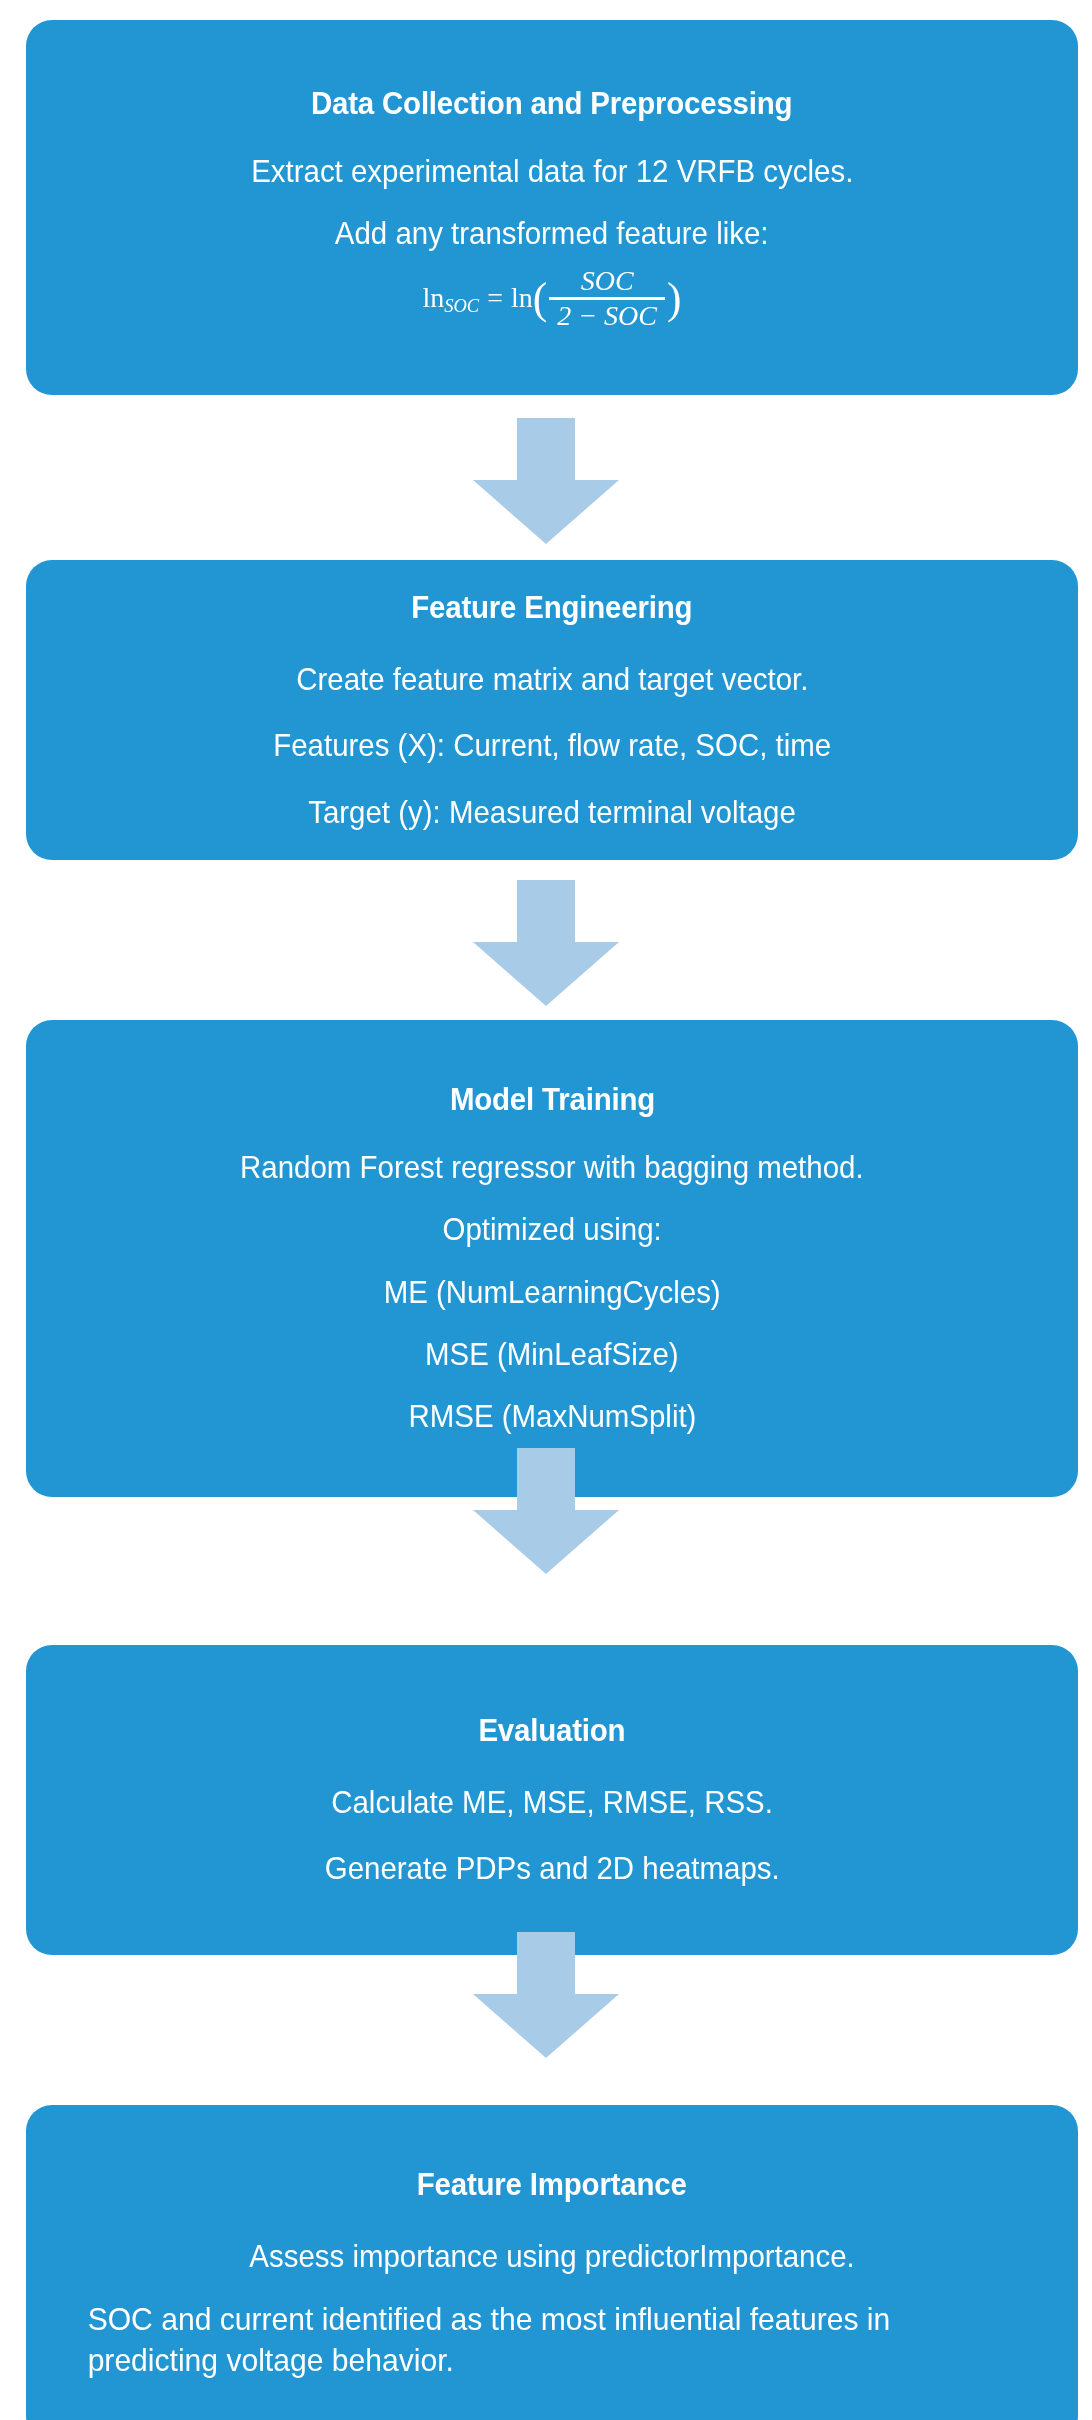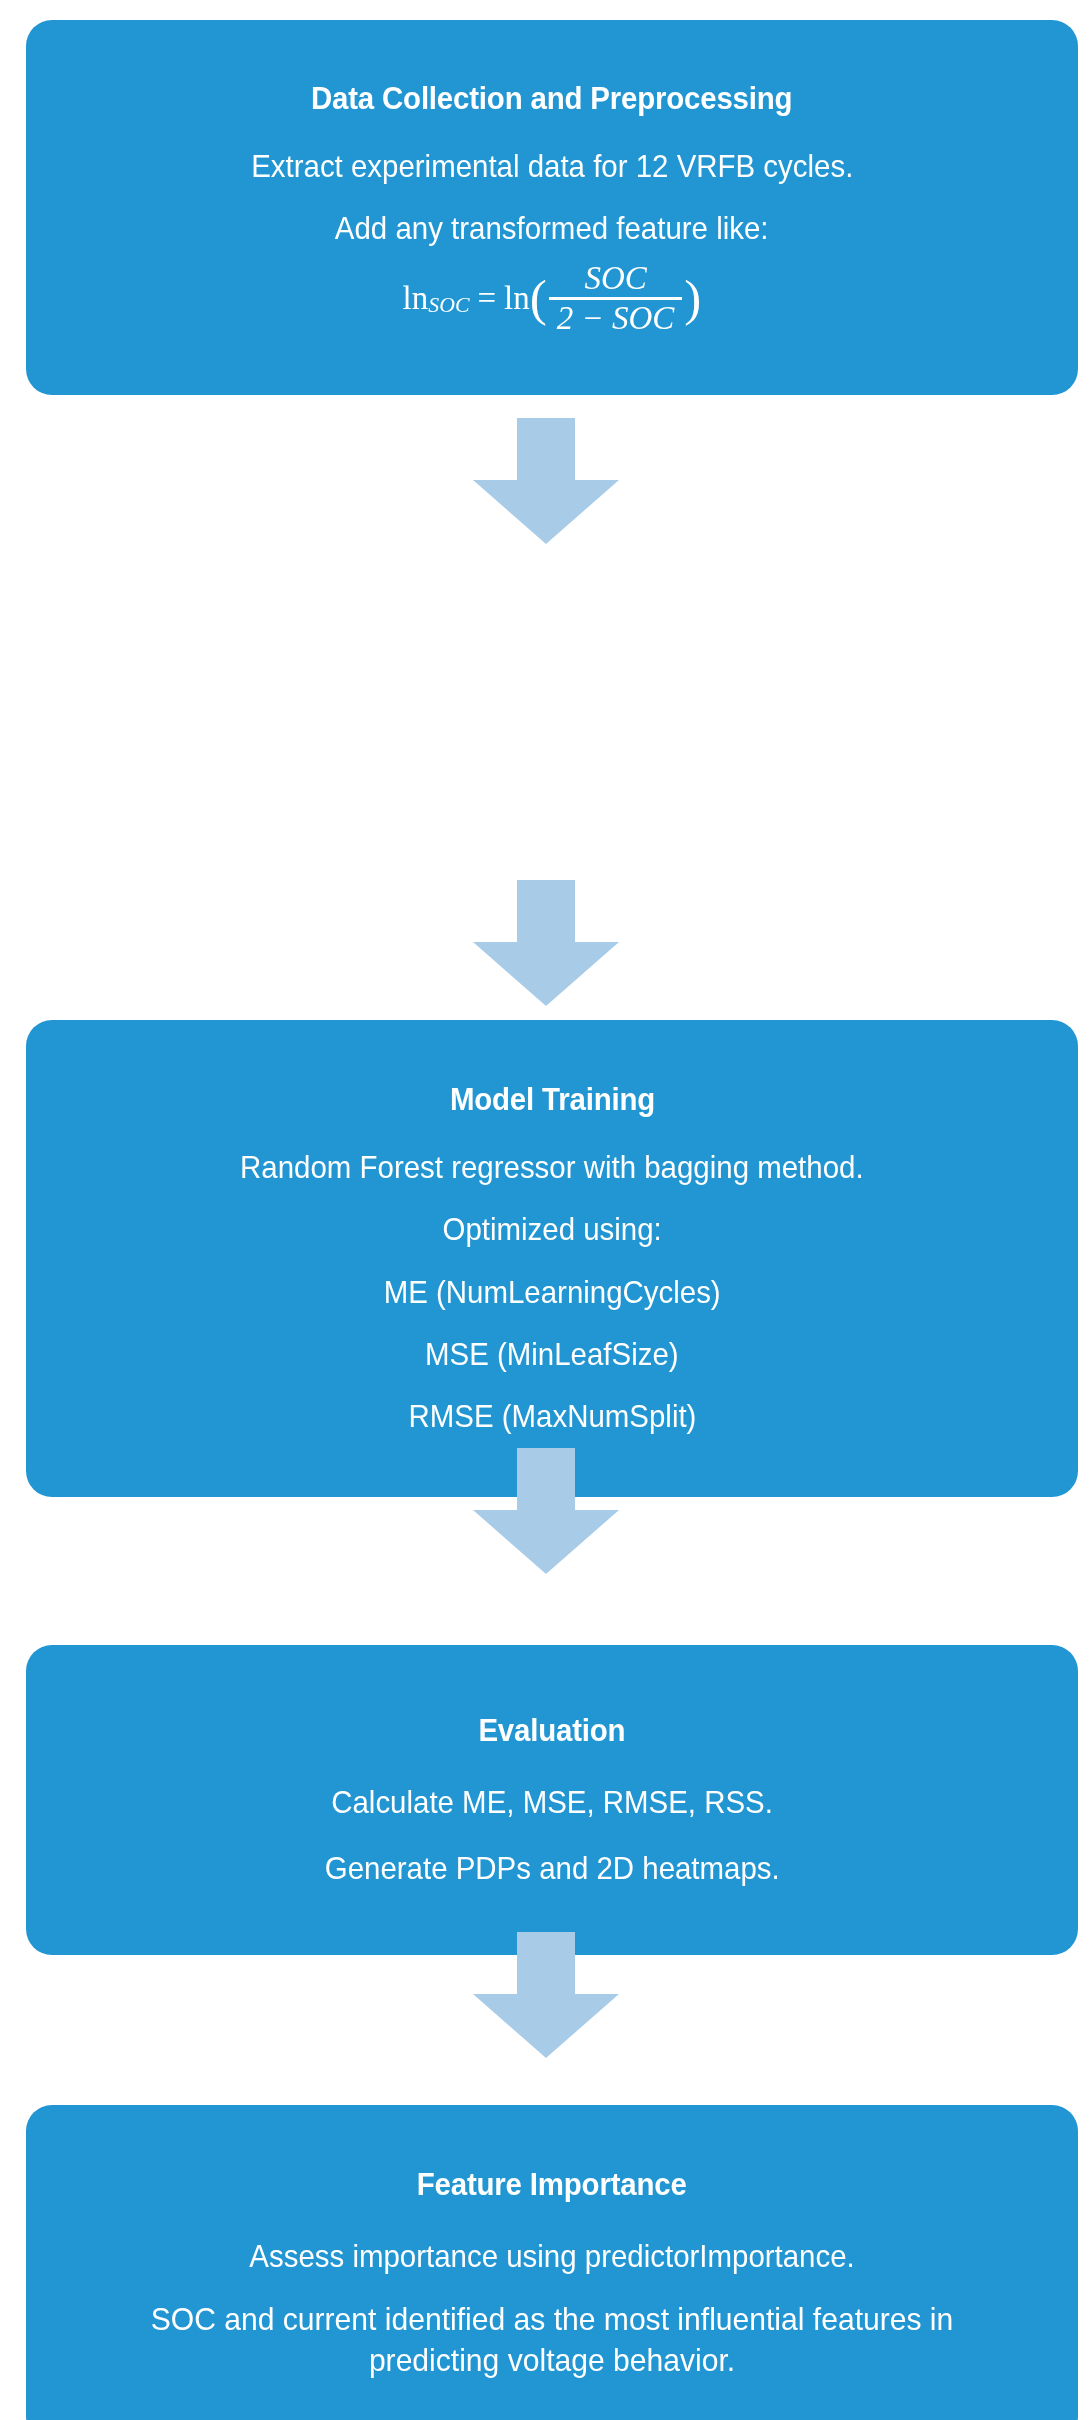--- a/index.html
+++ b/index.html
@@ -29,7 +29,7 @@
     background: #2196d3;
     border-radius: 26px;
     color: #ffffff;
-    text-align: center;
+    text-align: left;
     display: flex;
     flex-direction: column;
     align-items: center;

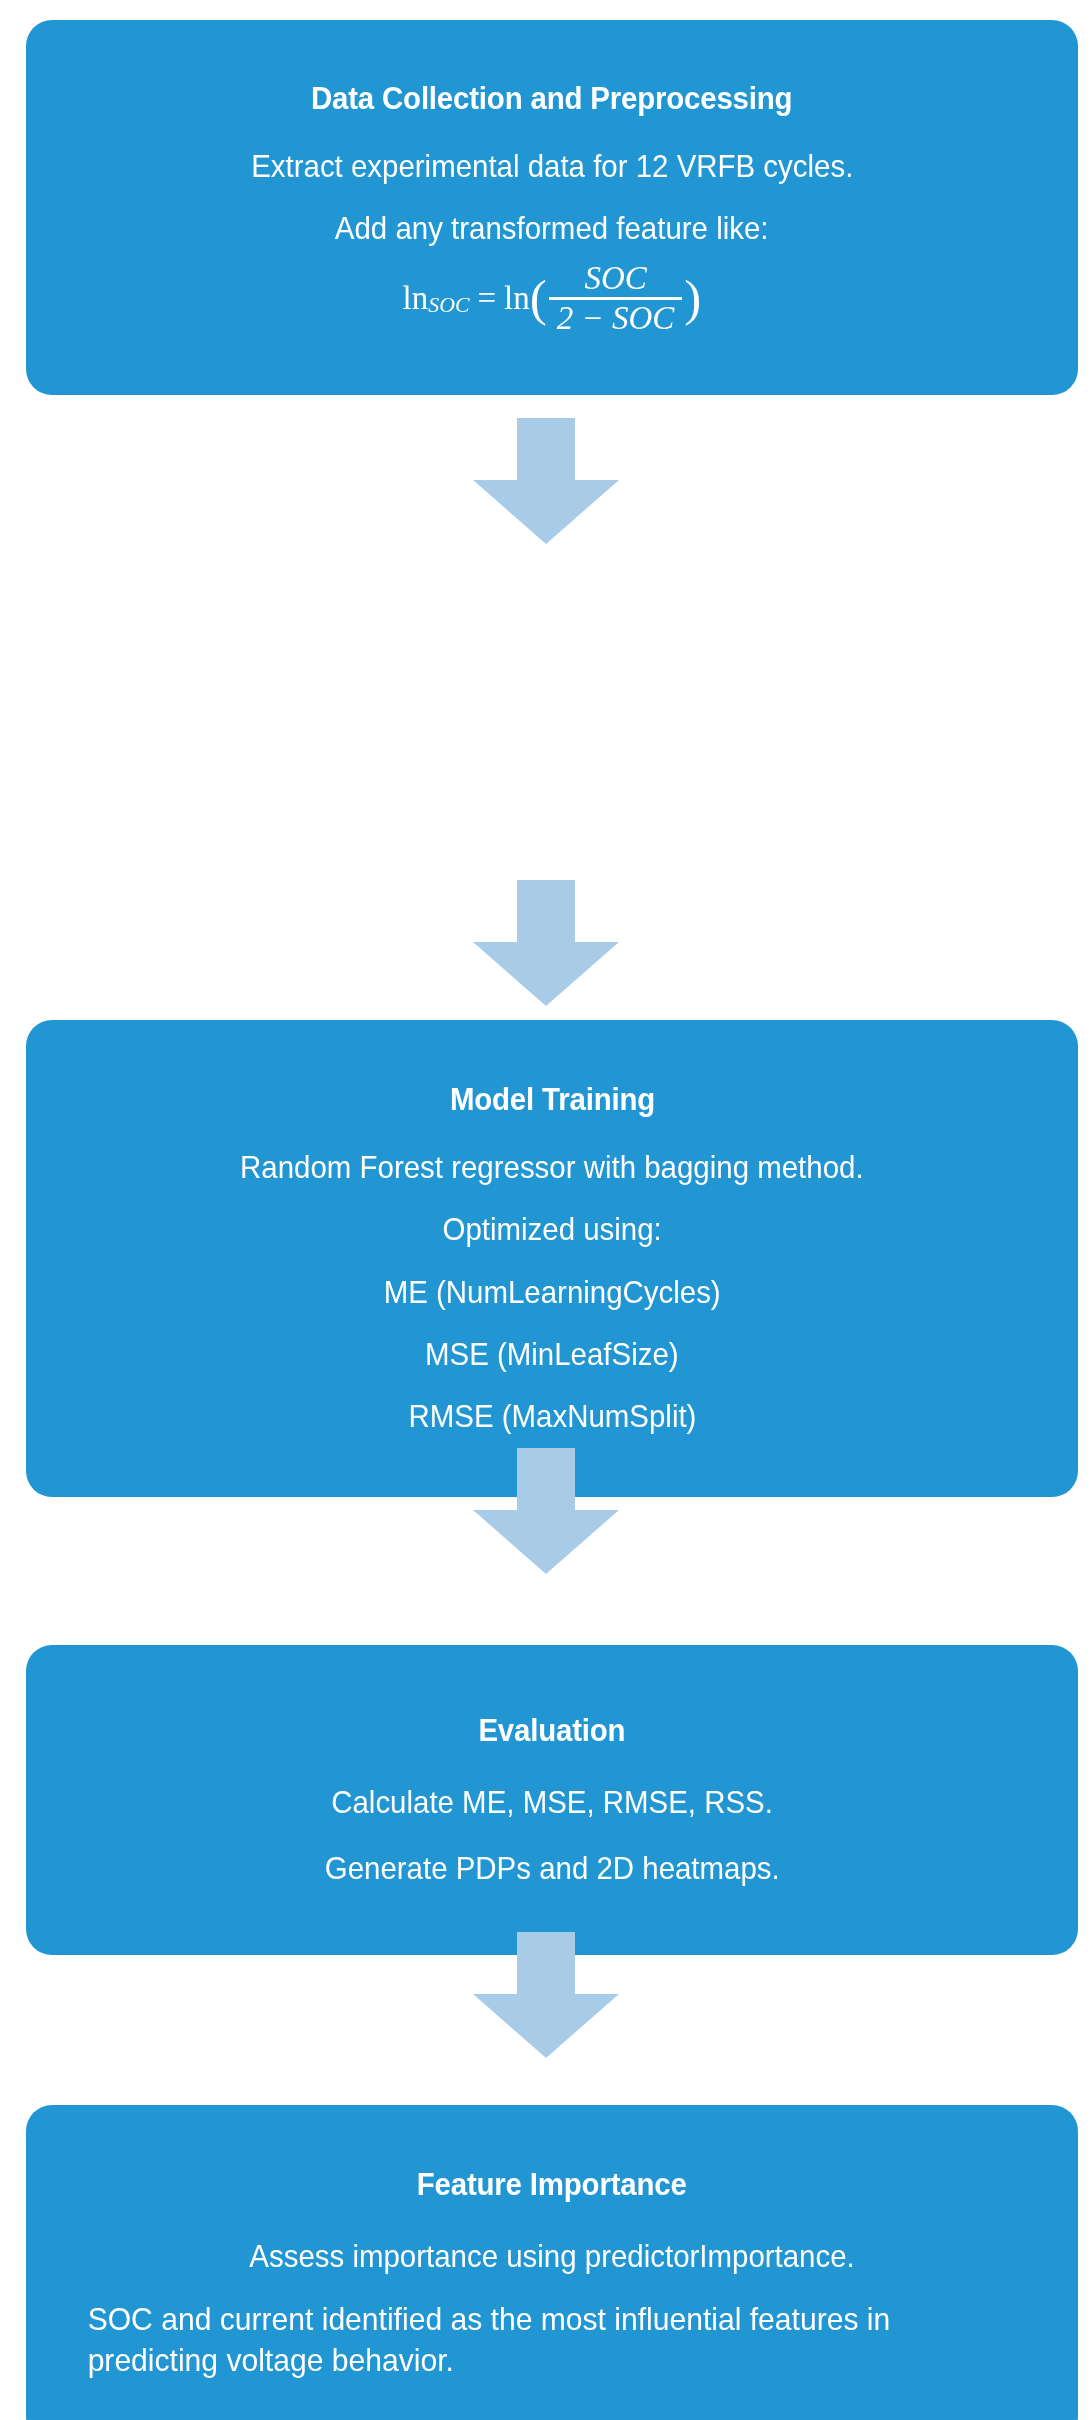--- a/index.html
+++ b/index.html
@@ -78,7 +78,7 @@
   
   .formula {
     font-family: "Liberation Serif", serif;
-    font-size: 33px;
+    font-size: 28px;
     display: inline-flex;
     align-items: center;
     justify-content: center;

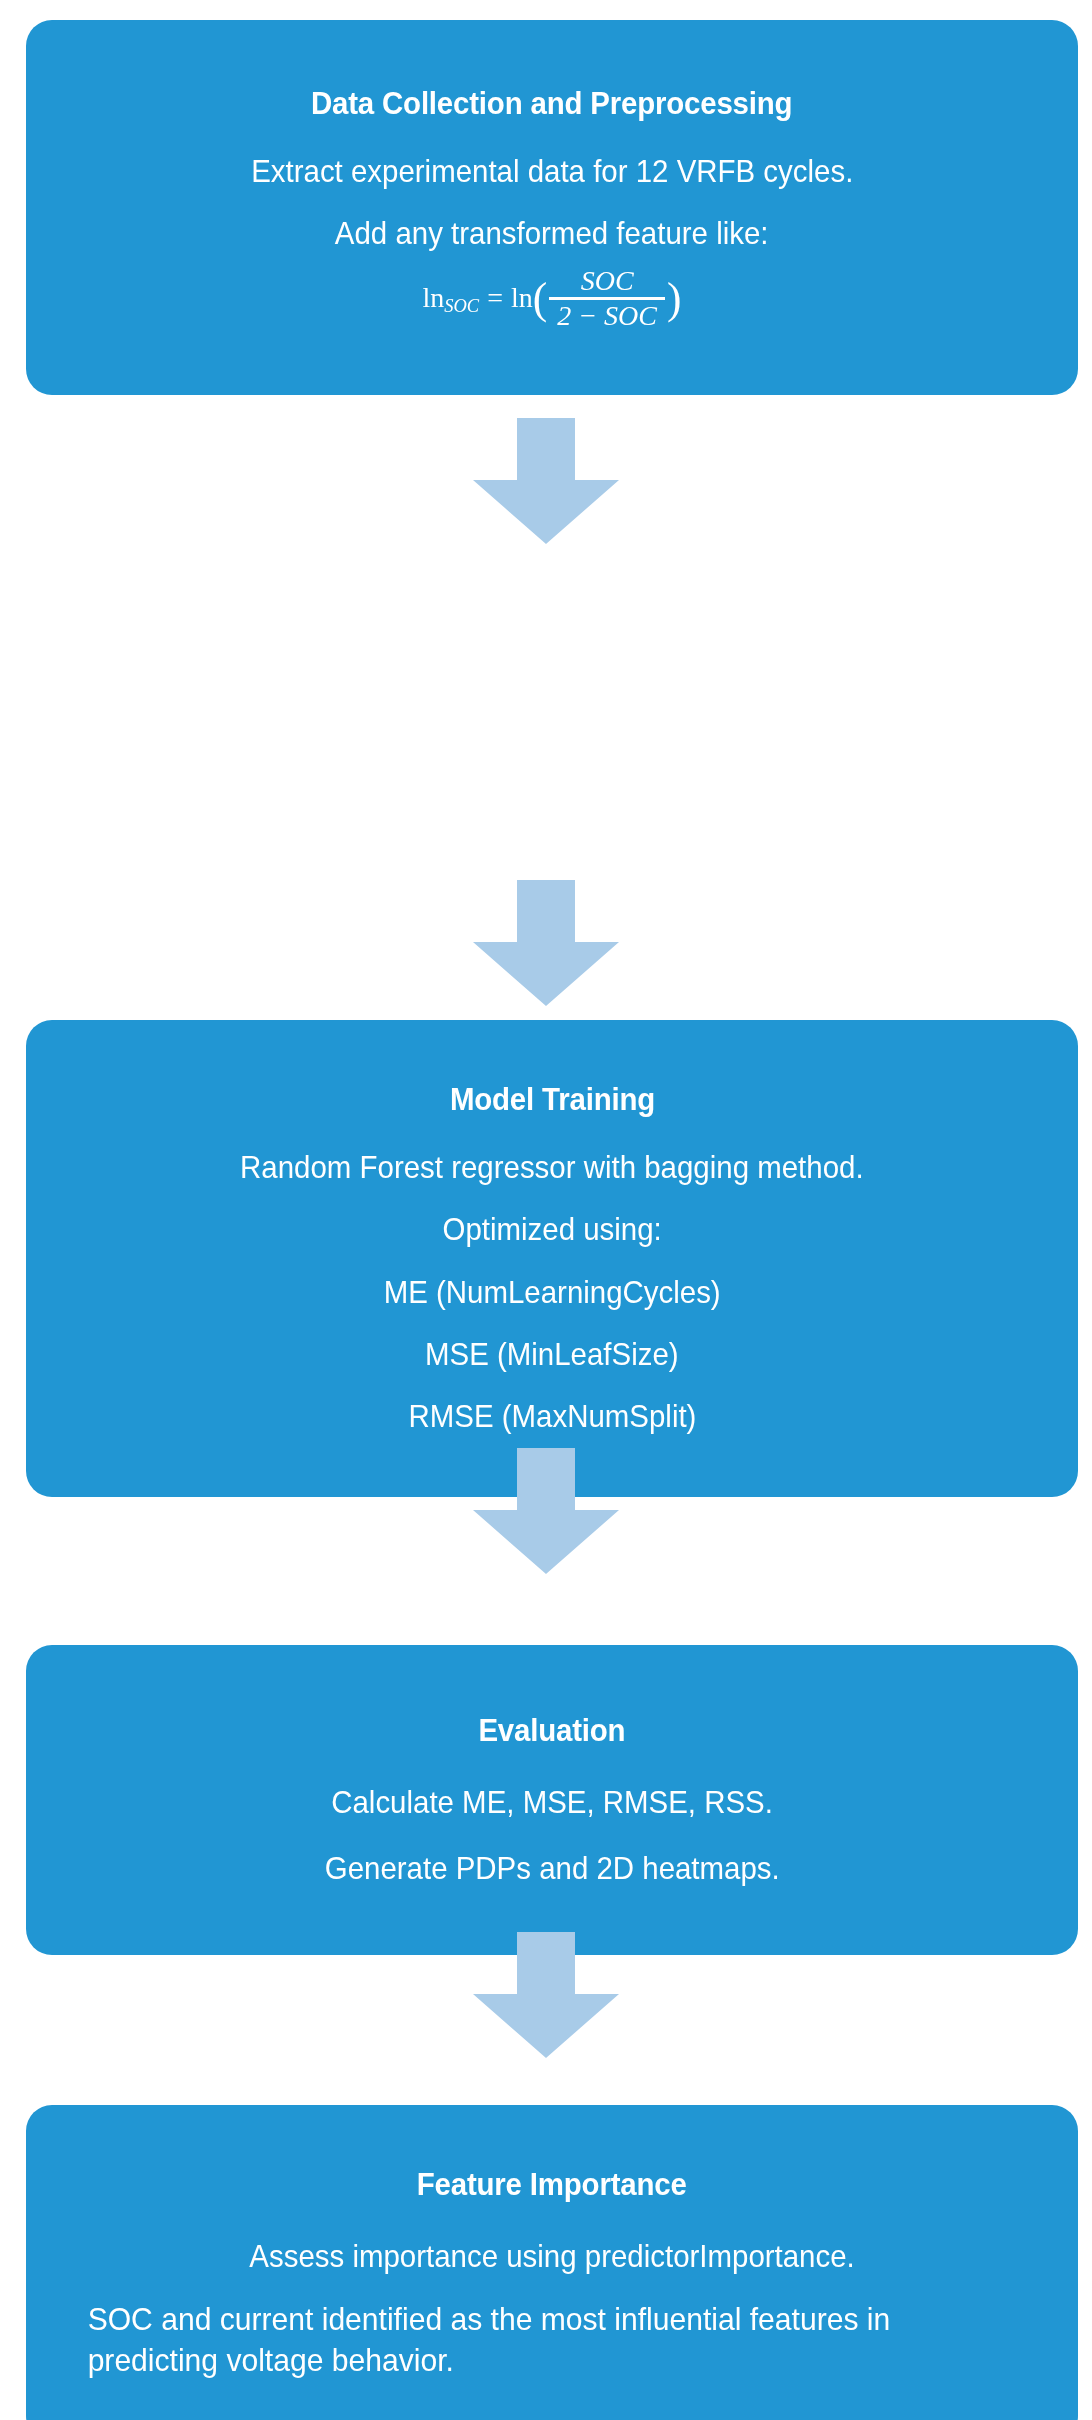--- a/index.html
+++ b/index.html
@@ -169,6 +169,15 @@
     </svg>
   </div>
 
+  <div class="node" id="node-2">
+    <div class="node-title">Feature Engineering</div>
+    <div class="gap-lg"></div>
+    <div class="node-line">Create feature matrix and target vector.</div>
+    <div class="gap-lg"></div>
+    <div class="node-line">Features (X): Current, flow rate, SOC, time</div>
+    <div class="gap-lg"></div>
+    <div class="node-line">Target (y): Measured terminal voltage</div>
+  </div>
 
   <div class="arrow" id="arrow-2">
     <svg viewBox="0 0 146 126" xmlns="http://www.w3.org/2000/svg" aria-hidden="true">

